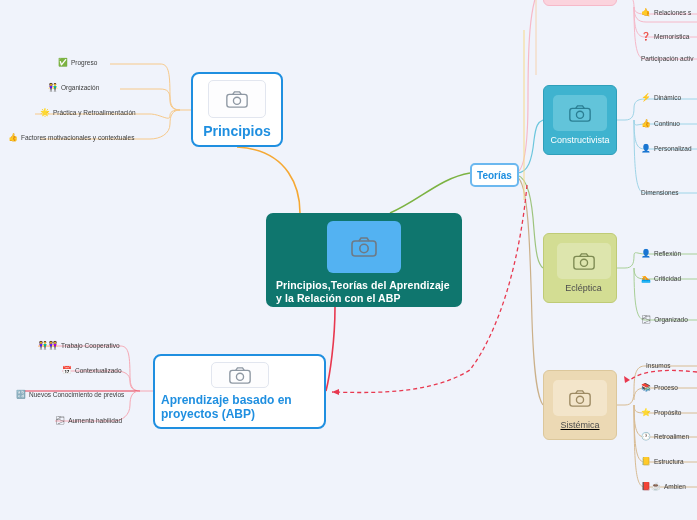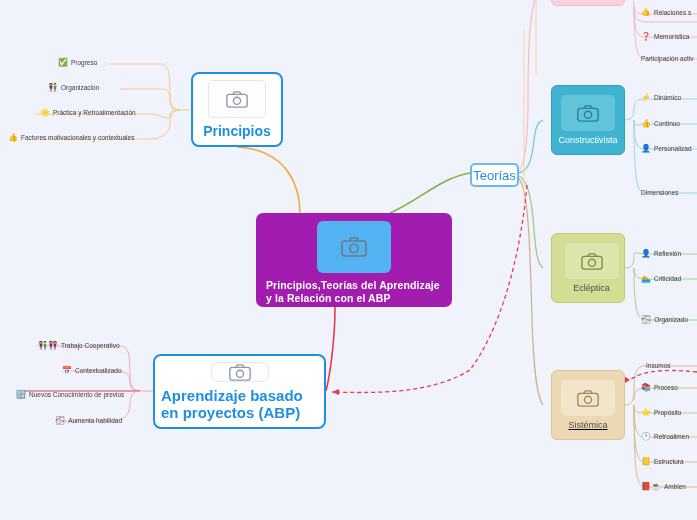--- a/index.html
+++ b/index.html
@@ -58,7 +58,6 @@
     position:absolute;box-sizing:border-box;border-radius:6px;
     display:flex;flex-direction:column;align-items:center;justify-content:center;
     padding:5px;
-    margin-left:8px;
   }
   .cat-card .thumb{border-radius:5px;display:flex;align-items:center;justify-content:center;}
   .cat-card .title{font-size:9px;margin-top:4px;}

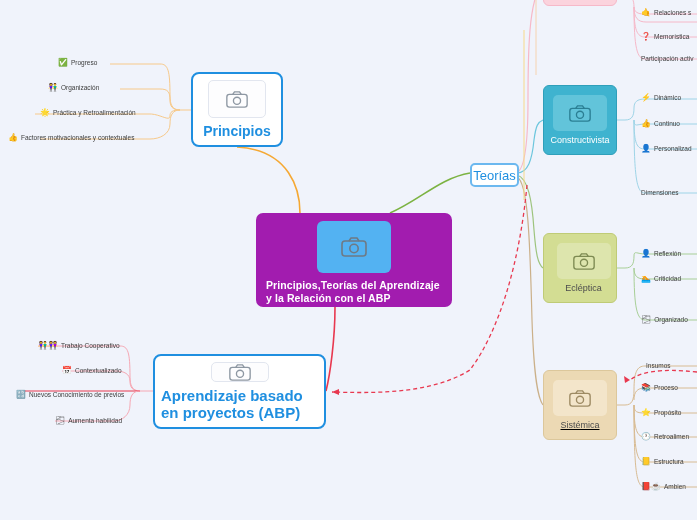--- a/index.html
+++ b/index.html
@@ -51,7 +51,7 @@
     background:#ffffff;border:2px solid #6cb8ef;border-radius:5px;
     display:flex;align-items:center;justify-content:center;
   }
-  #node-teorias .title{color:#1f8fe0;font-weight:normal;font-size:13px;}
+  #node-teorias .title{color:#1f8fe0;font-weight:bold;font-size:10px;}
 
   
   .cat-card{

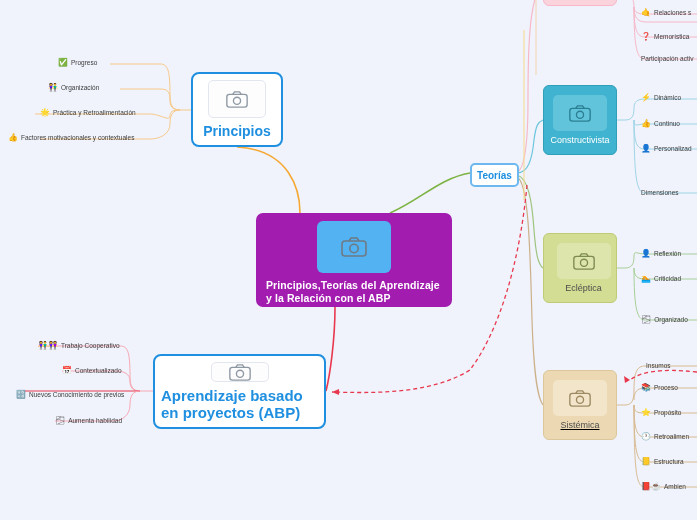--- a/index.html
+++ b/index.html
@@ -14,8 +14,8 @@
 
   
   .main-node{
-    position:absolute;left:256px;top:213px;width:196px;height:94px;
-    background:#a21caf;border-radius:7px;box-sizing:border-box;
+    position:absolute;left:266px;top:213px;width:196px;height:94px;
+    background:#0f766e;border-radius:7px;box-sizing:border-box;
     padding:8px 10px 6px 10px;
   }
   .main-node .thumb{

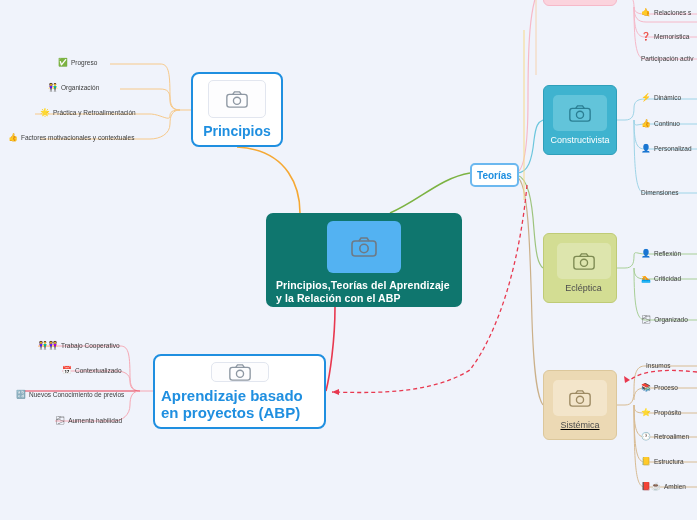--- a/index.html
+++ b/index.html
@@ -43,7 +43,7 @@
   #node-principios .thumb{width:56px;height:38px;}
   #node-abp{left:153px;top:354px;width:173px;height:75px;}
   #node-abp .thumb{width:56px;height:38px;}
-  #node-abp .title{font-size:15px;}
+  #node-abp .title{font-size:12px;}
 
   
   #node-teorias{

